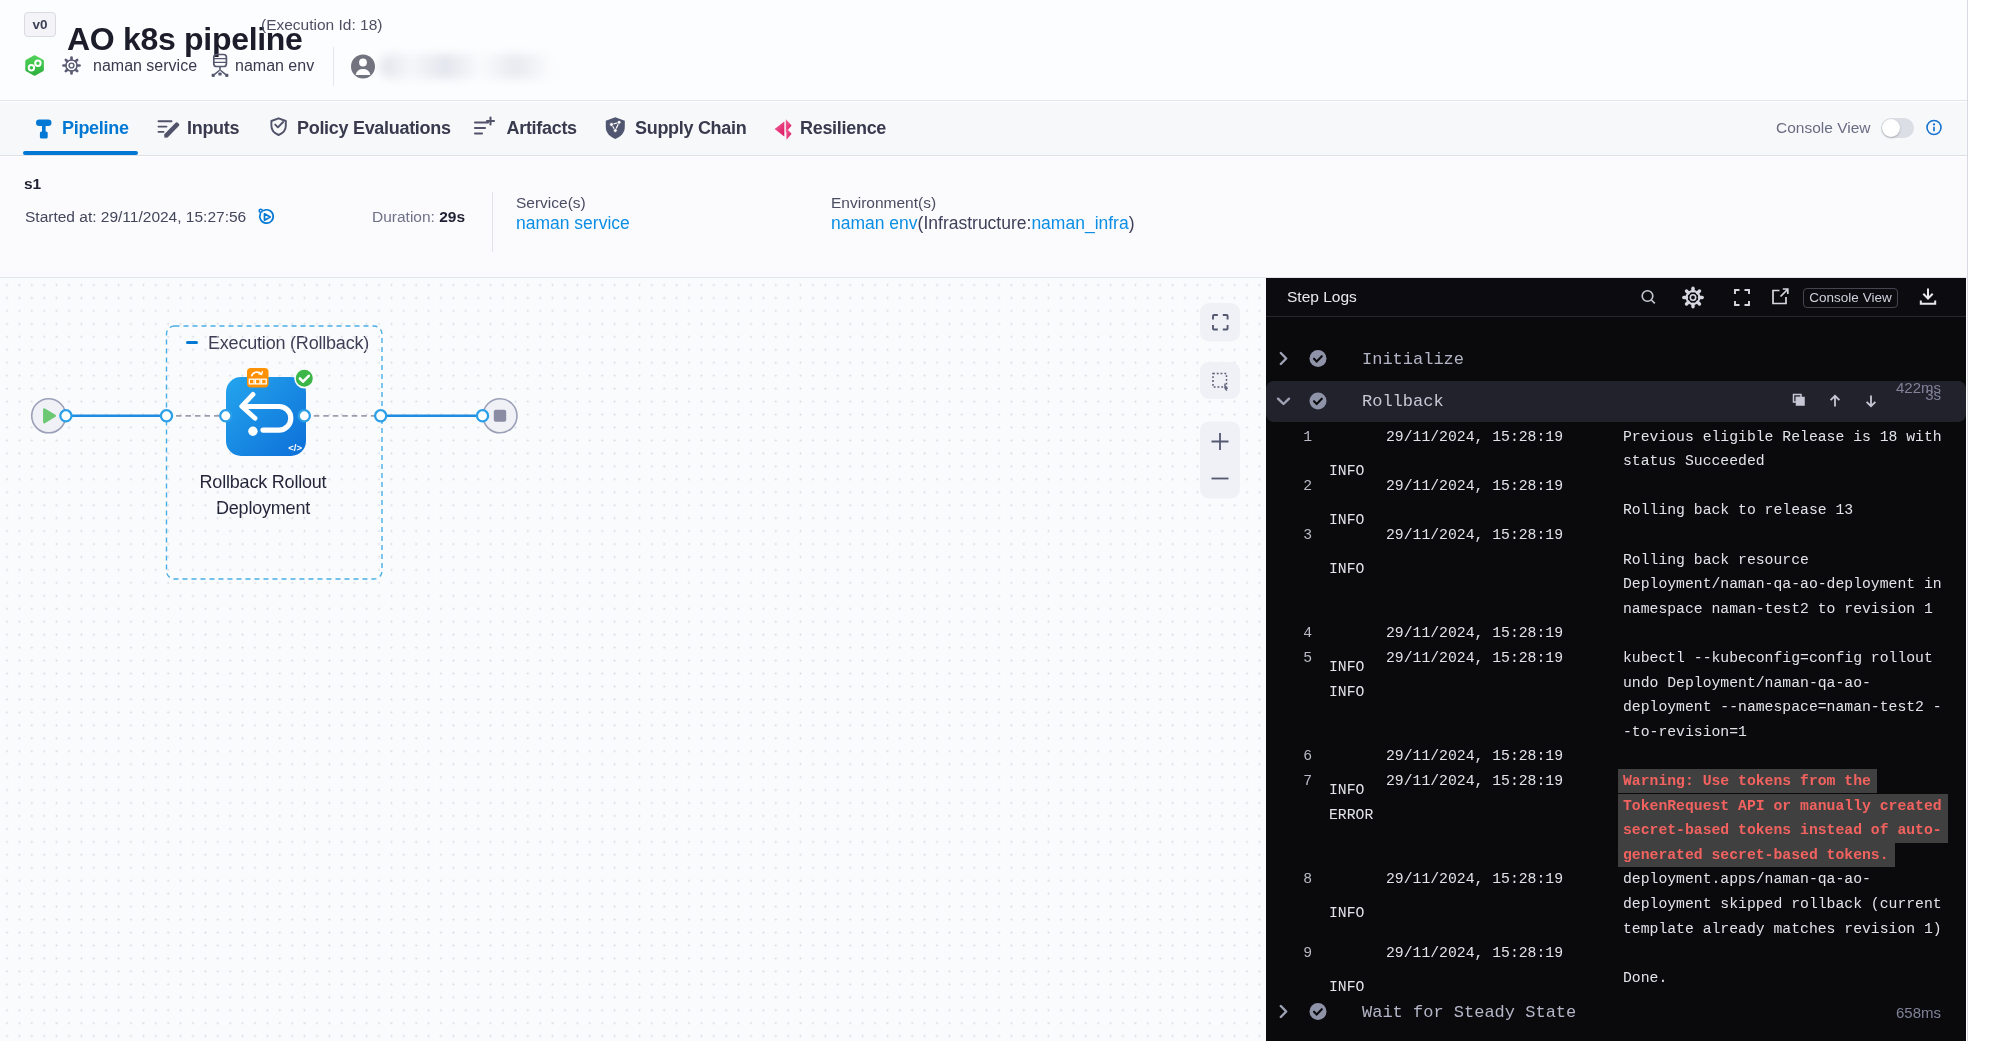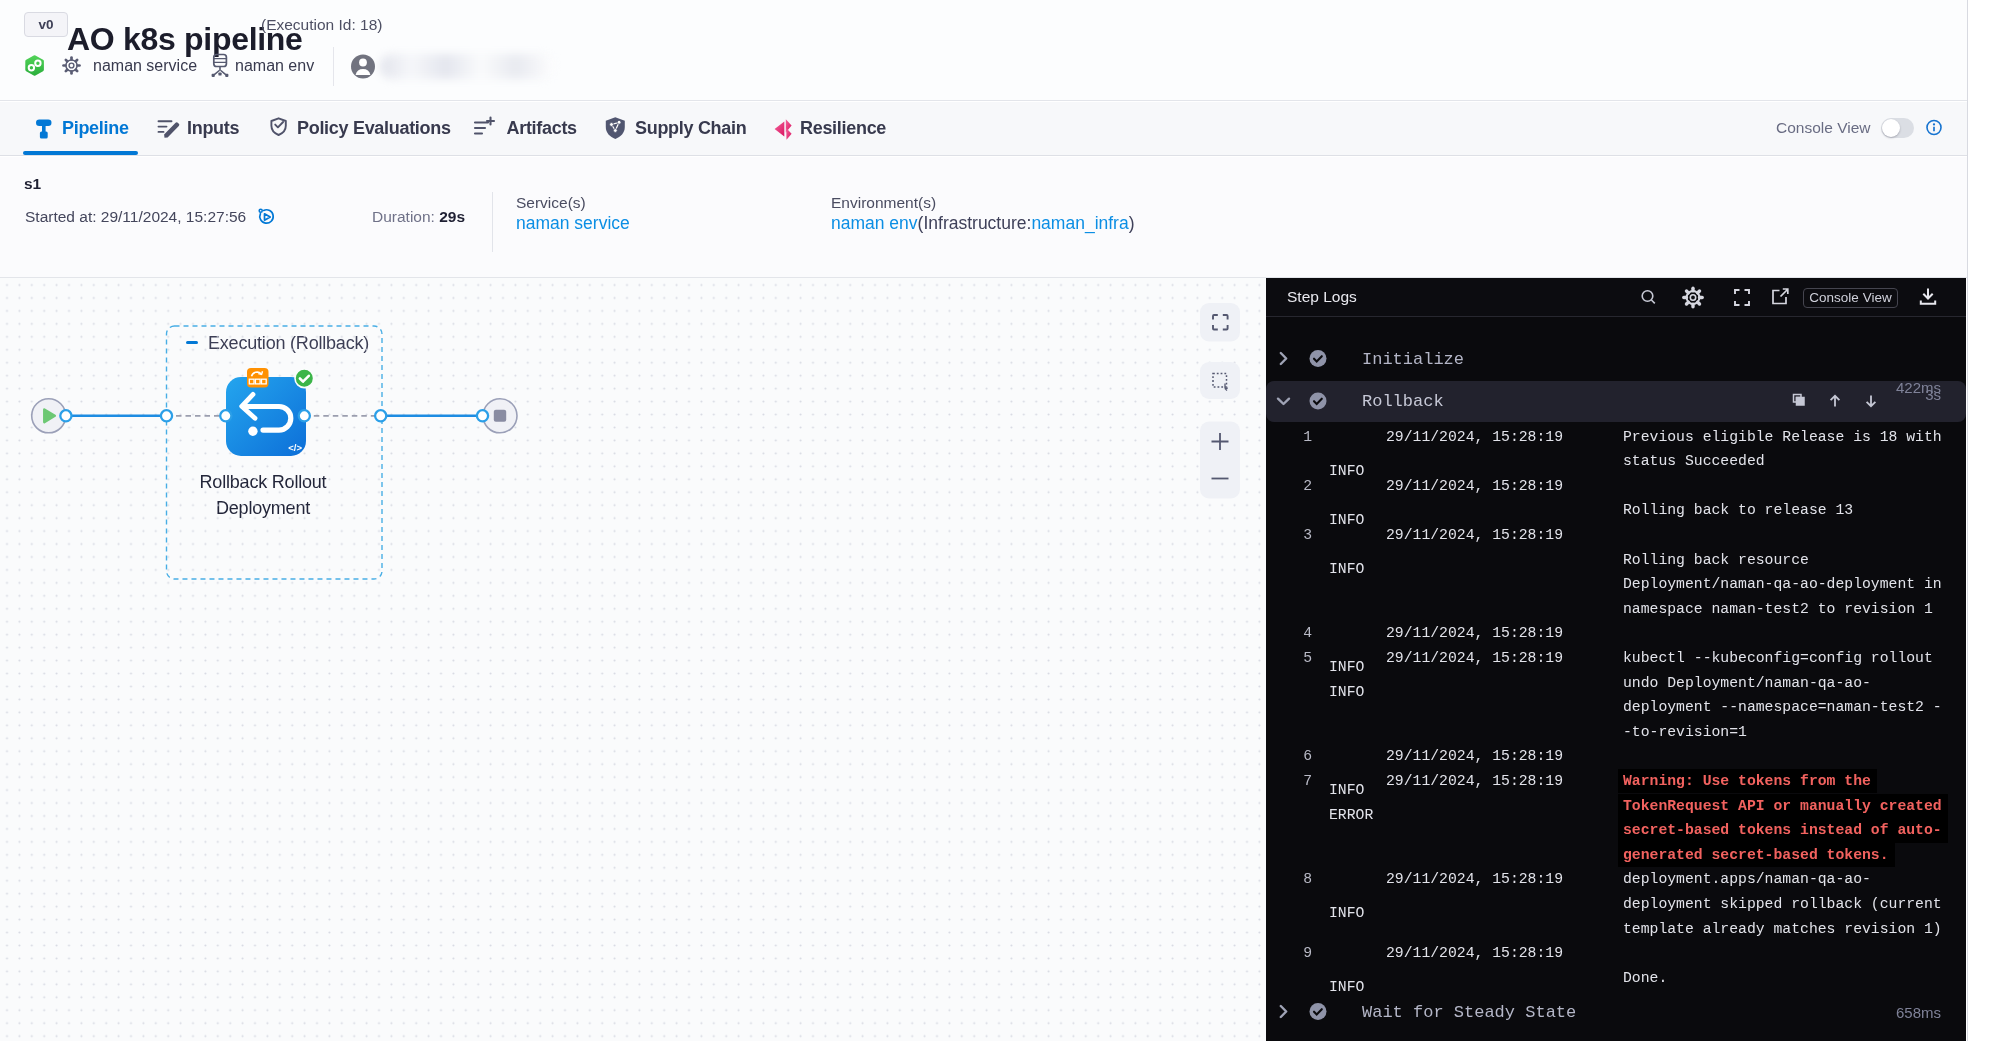--- a/index.html
+++ b/index.html
@@ -10,7 +10,7 @@
 
   
   #hdr { left:0; top:0; width:1967px; height:101px; background:#fcfdfe; border-bottom:1px solid #e3e5ea; }
-  #v0 { left:24px; top:12px; width:44px; height:25px; background:#f4f4f8; border:1px solid #d9dae2; border-radius:4px; color:#3e4057; font-size:13.5px; font-weight:bold; text-align:center; line-height:23px; }
+  #v0 { left:24px; top:12px; width:32px; height:25px; background:#f4f4f8; border:1px solid #d9dae2; border-radius:4px; color:#3e4057; font-size:13.5px; font-weight:bold; text-align:center; line-height:23px; }
   #title { left:67px; top:39px; font-size:32px; font-weight:bold; color:#1c1d2b; letter-spacing:-0.3px; }
   #execid { left:261px; top:25px; font-size:15.5px; color:#4d4f63; }
   #svcname { left:93px; top:66px; font-size:16px; color:#383a4e; }

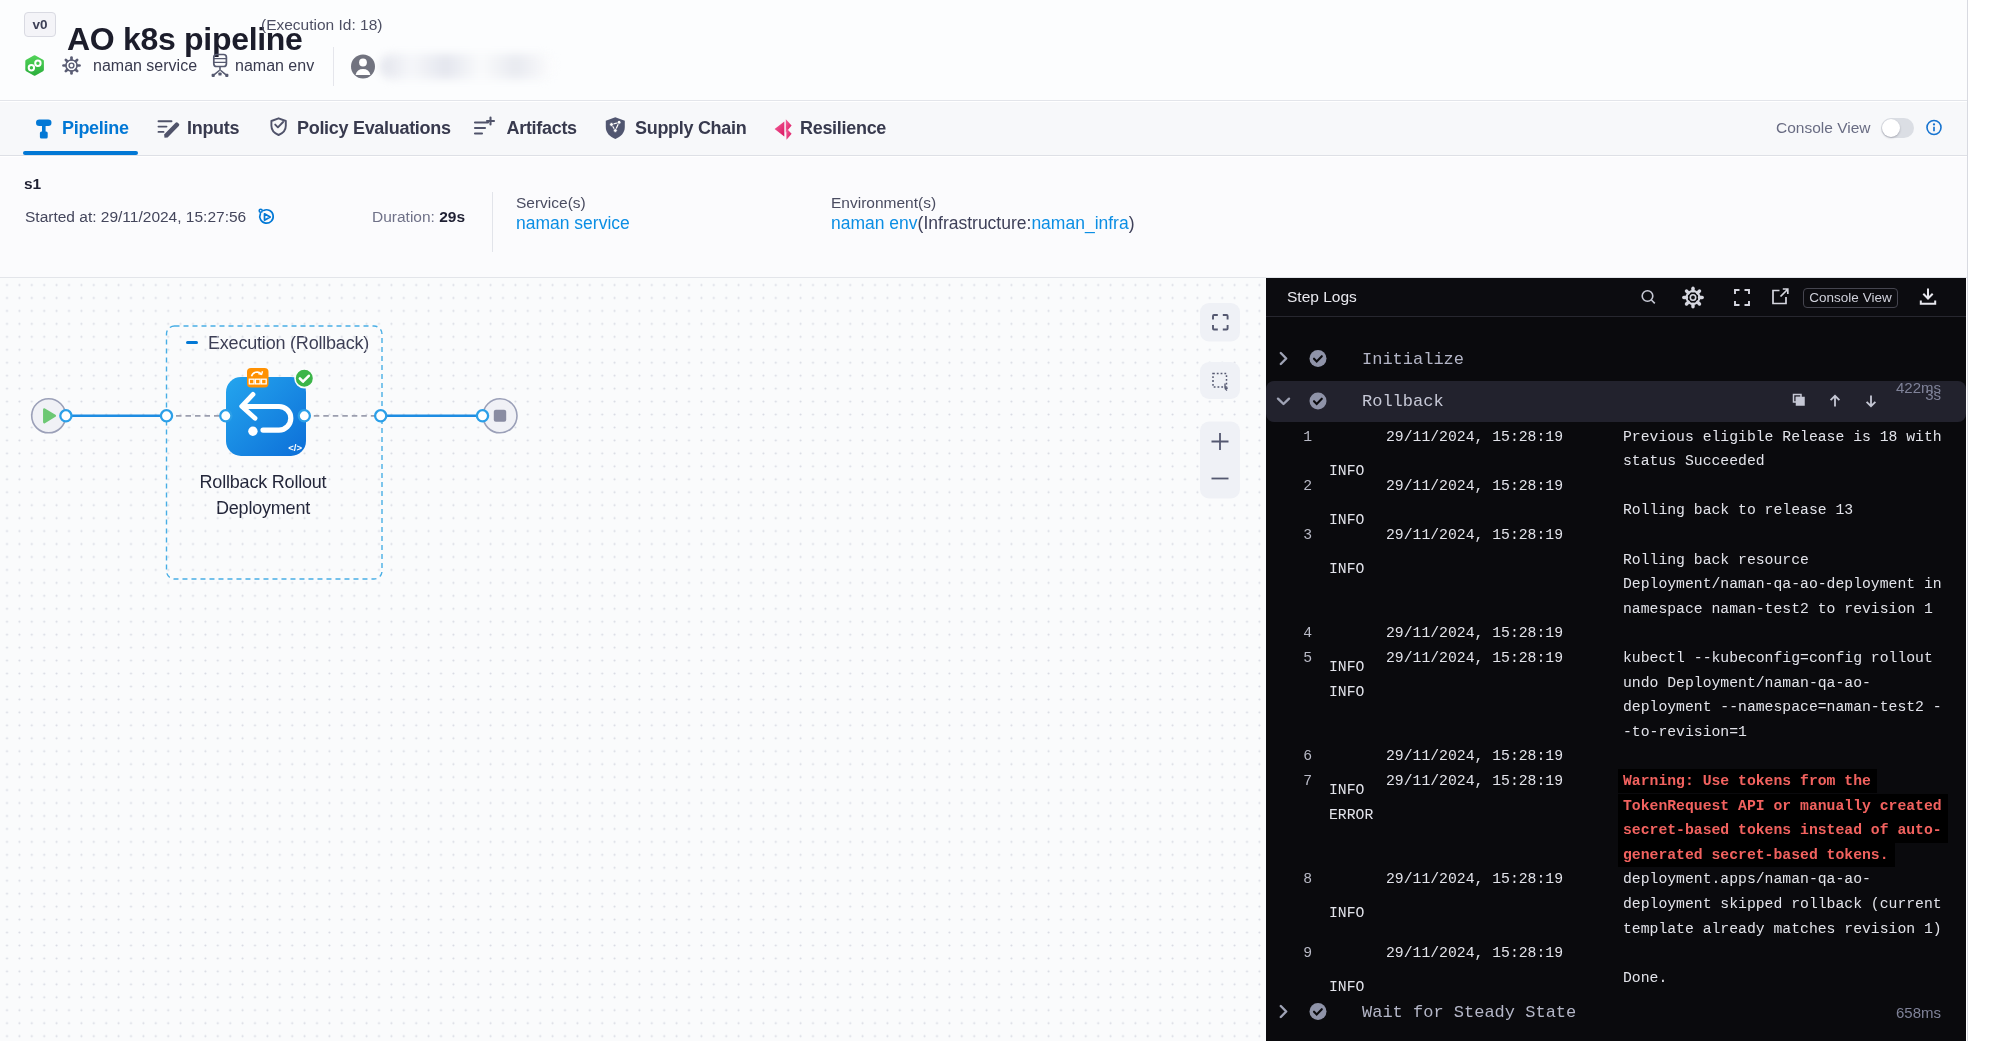--- a/index.html
+++ b/index.html
@@ -59,7 +59,7 @@
   .ts { position:absolute; left:120px; color:#e2e3ea; }
   .msg { position:absolute; left:357px; color:#e2e3ea; }
   .lr span { font-family:"Liberation Mono", monospace; font-size:14.75px; line-height:24.6px; }
-  .redmsg { color:#f2625f !important; font-weight:bold; background:#000000; padding:0 6px 0 5px; margin-left:-5px; }
+  .redmsg { color:#f2625f !important; font-weight:bold; background:#404040; padding:0 6px 0 5px; margin-left:-5px; }
 
   
   #gutter { left:1967px; top:0; width:33px; height:1041px; background:#fff; border-left:1px solid #d8dae1; }

